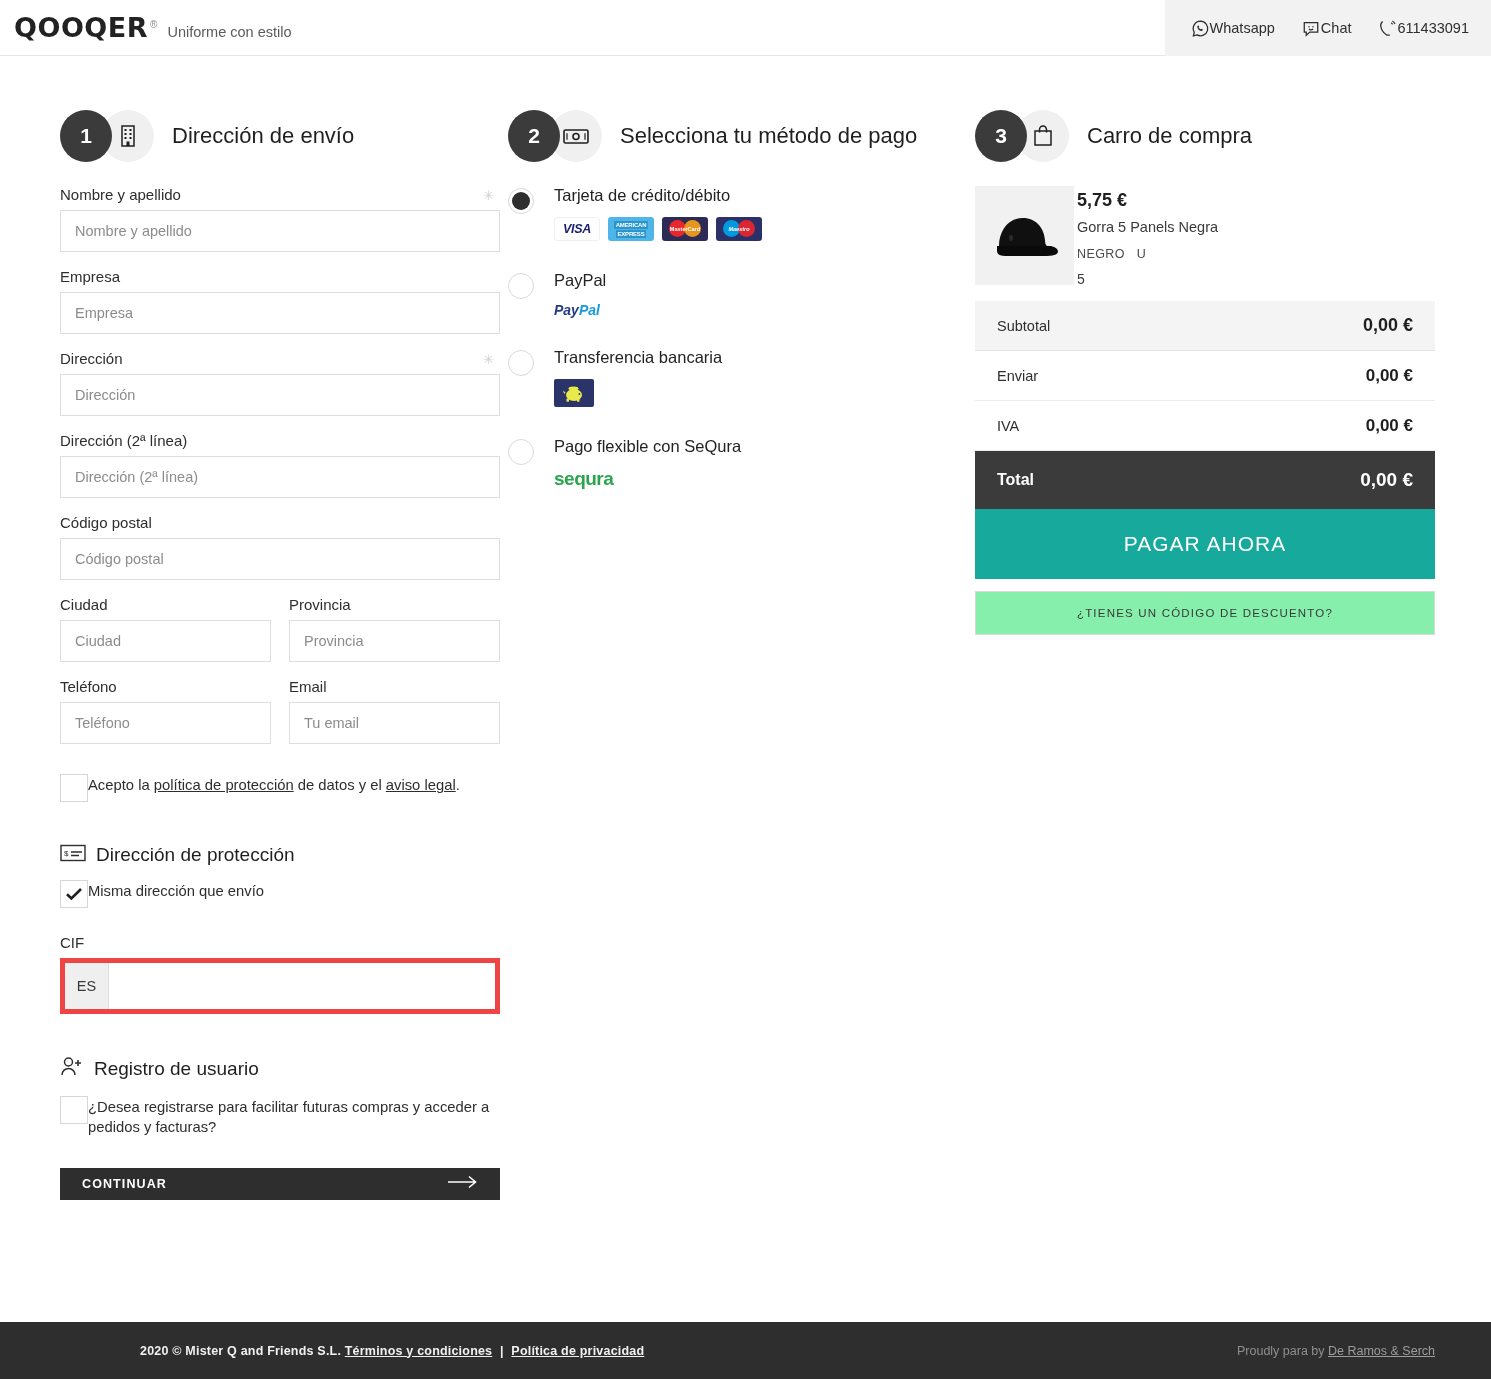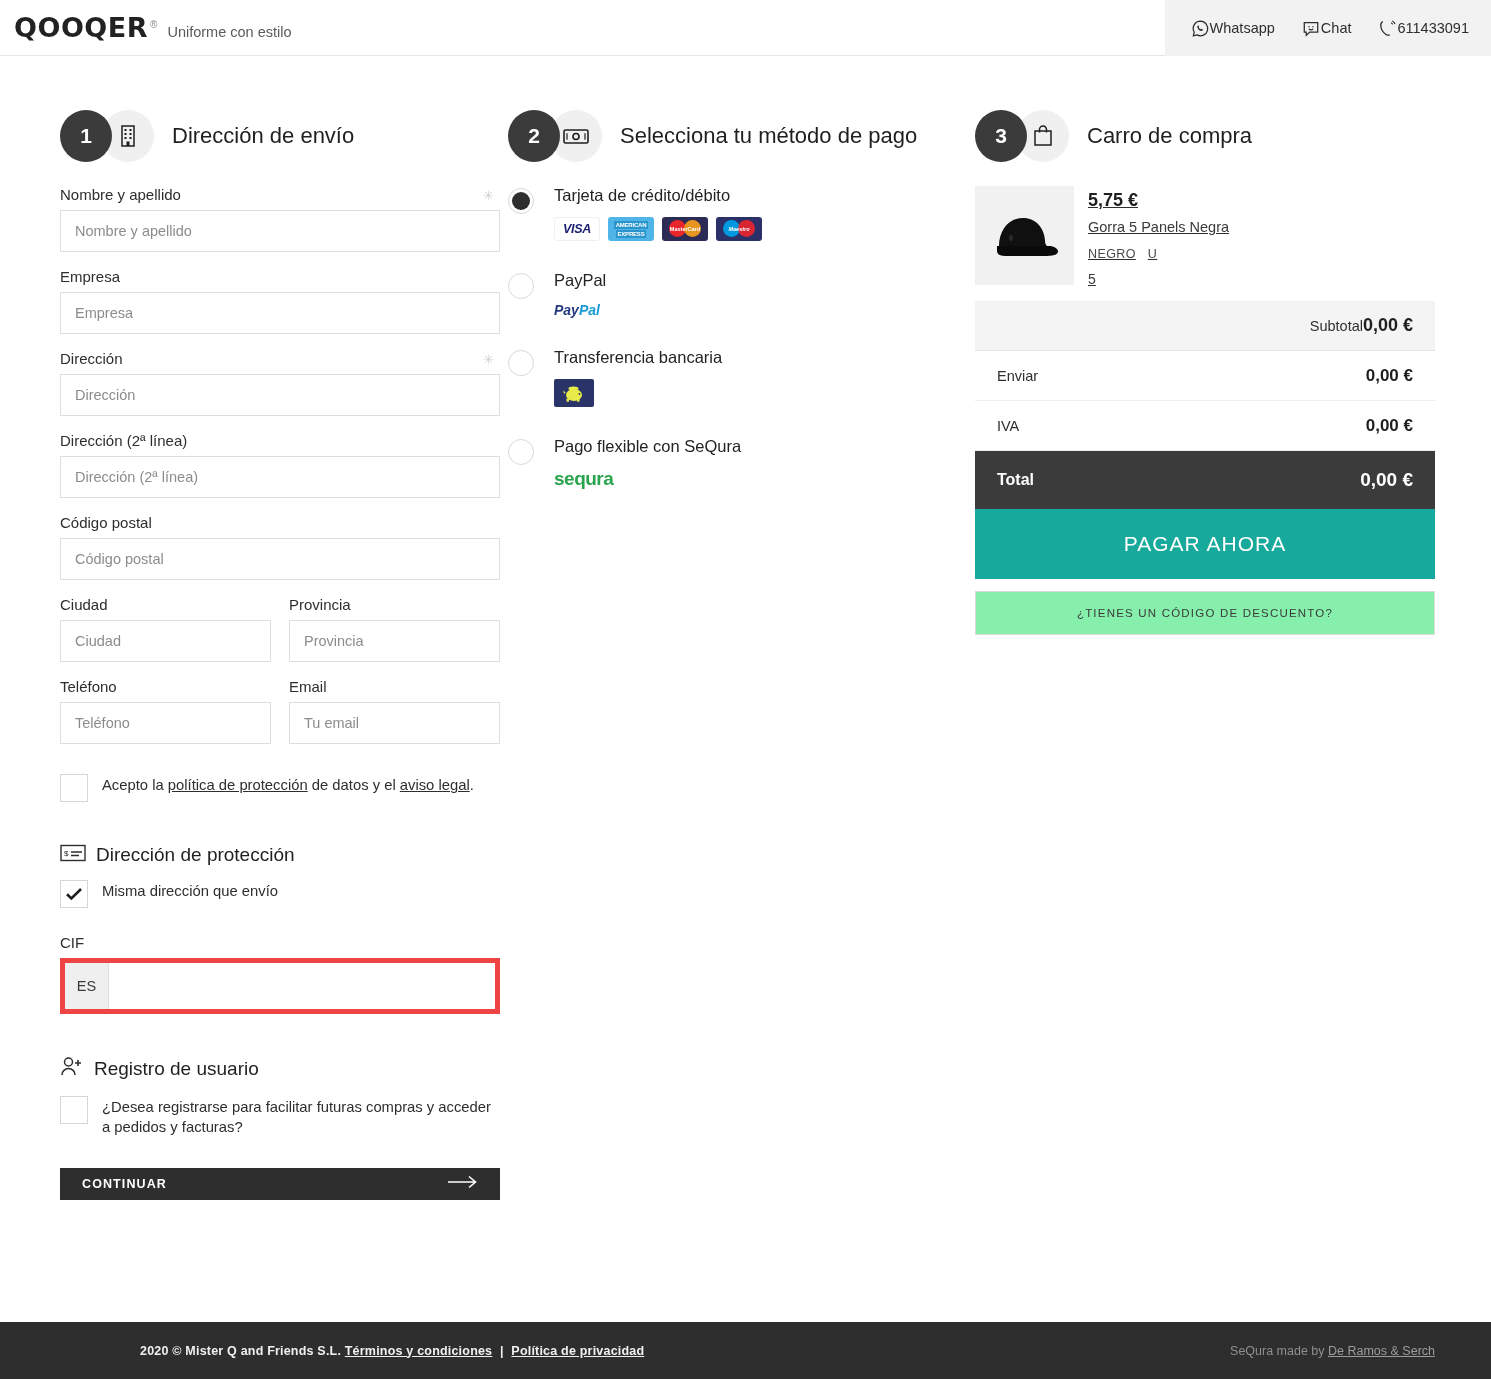--- a/index.html
+++ b/index.html
@@ -162,7 +162,7 @@
   .logo-sequra { font-size: 19px; font-weight: 700; color: #2ba44e; letter-spacing: -0.5px; }
 
   
-  .cart-item { display: flex; gap: 14px; margin-bottom: 14px; text-decoration: underline; }
+  .cart-item { display: flex; gap: 3px; margin-bottom: 14px; }
   .cart-thumb {
     width: 99px; height: 99px; background: #f1f1f1;
     display: flex; align-items: center; justify-content: center;

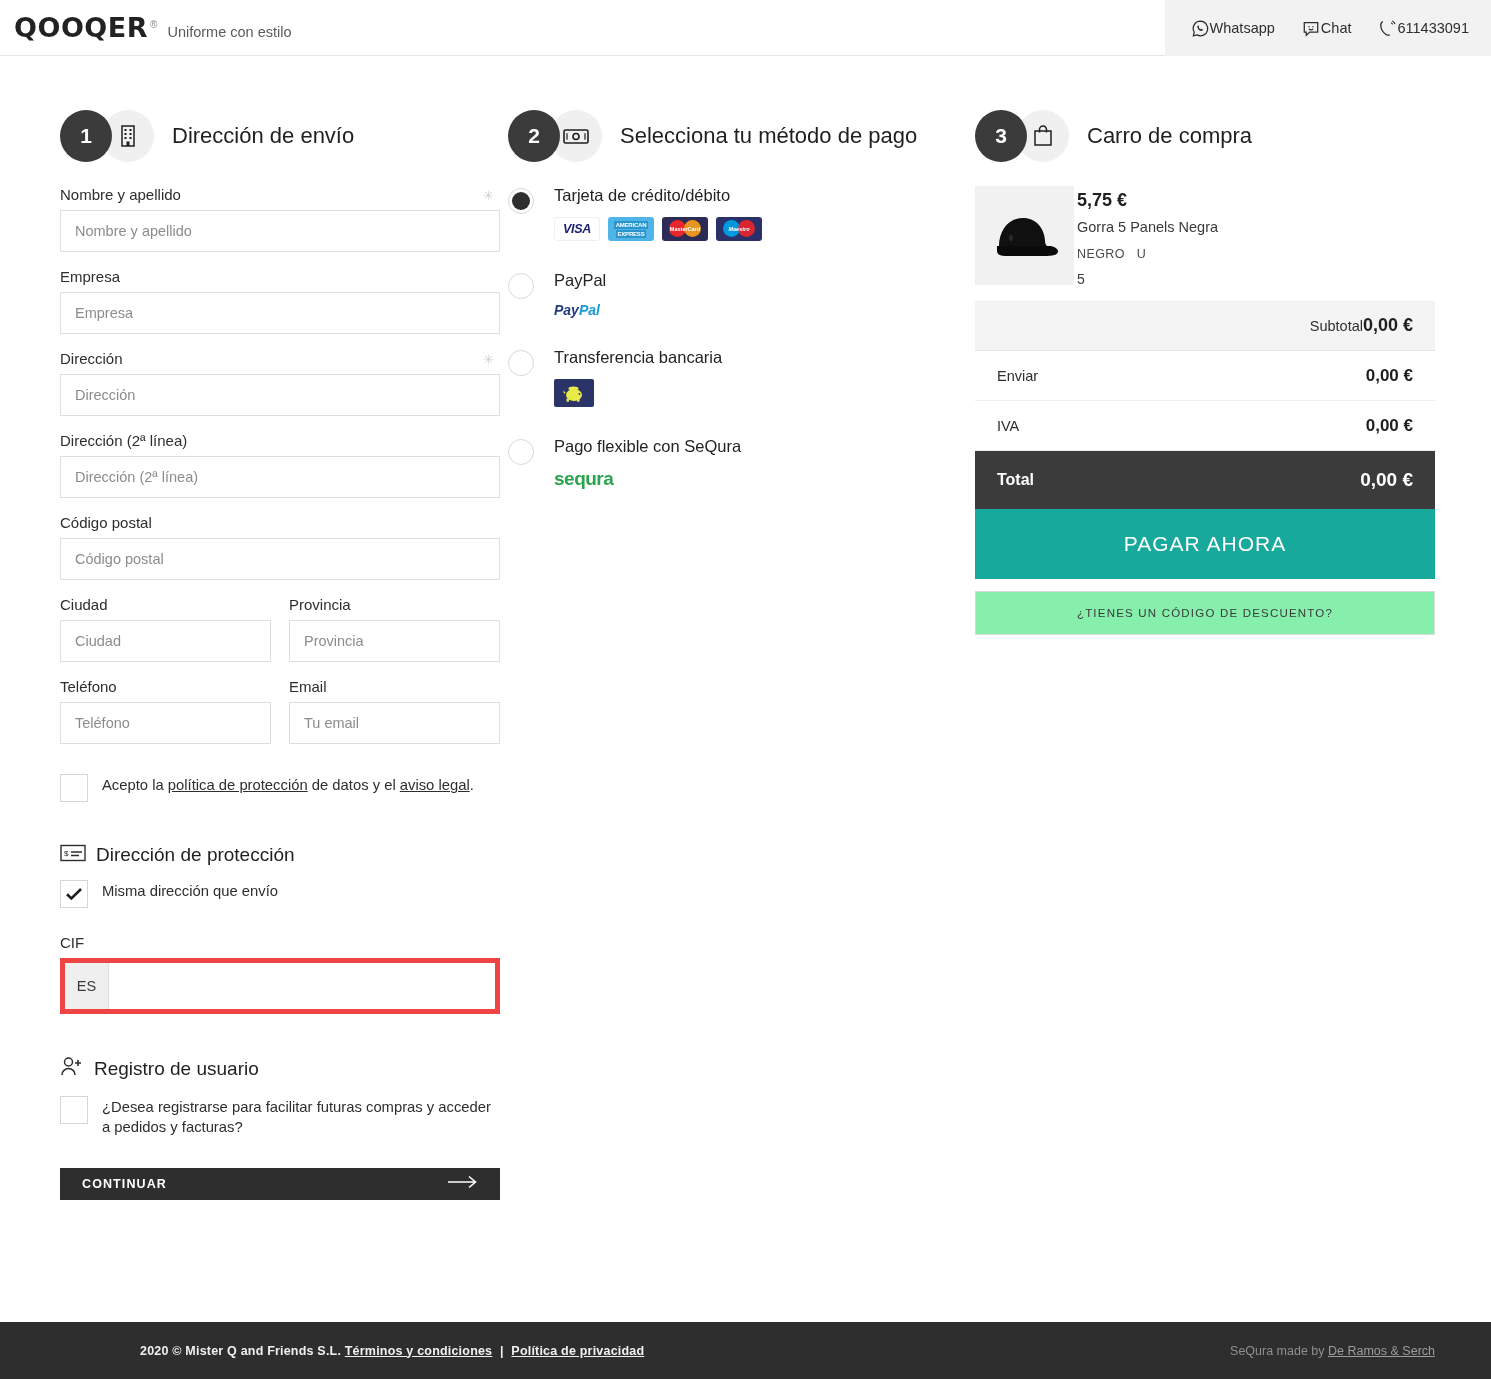--- a/index.html
+++ b/index.html
@@ -181,7 +181,7 @@
     border-bottom: 1px solid #ececec;
     font-size: 14.5px; color: #2e2e2e;
   }
-  .sum-row.shaded { background: #f4f4f4; border-bottom: 1px solid #e4e4e4; justify-content: flex-end; }
+  .sum-row.shaded { background: #f4f4f4; border-bottom: 1px solid #e4e4e4; }
   .sum-row .amount { font-size: 17px; font-weight: 700; color: #1f1f1f; }
   .sum-row.shaded .amount { font-size: 18px; }
   .sum-row.total {

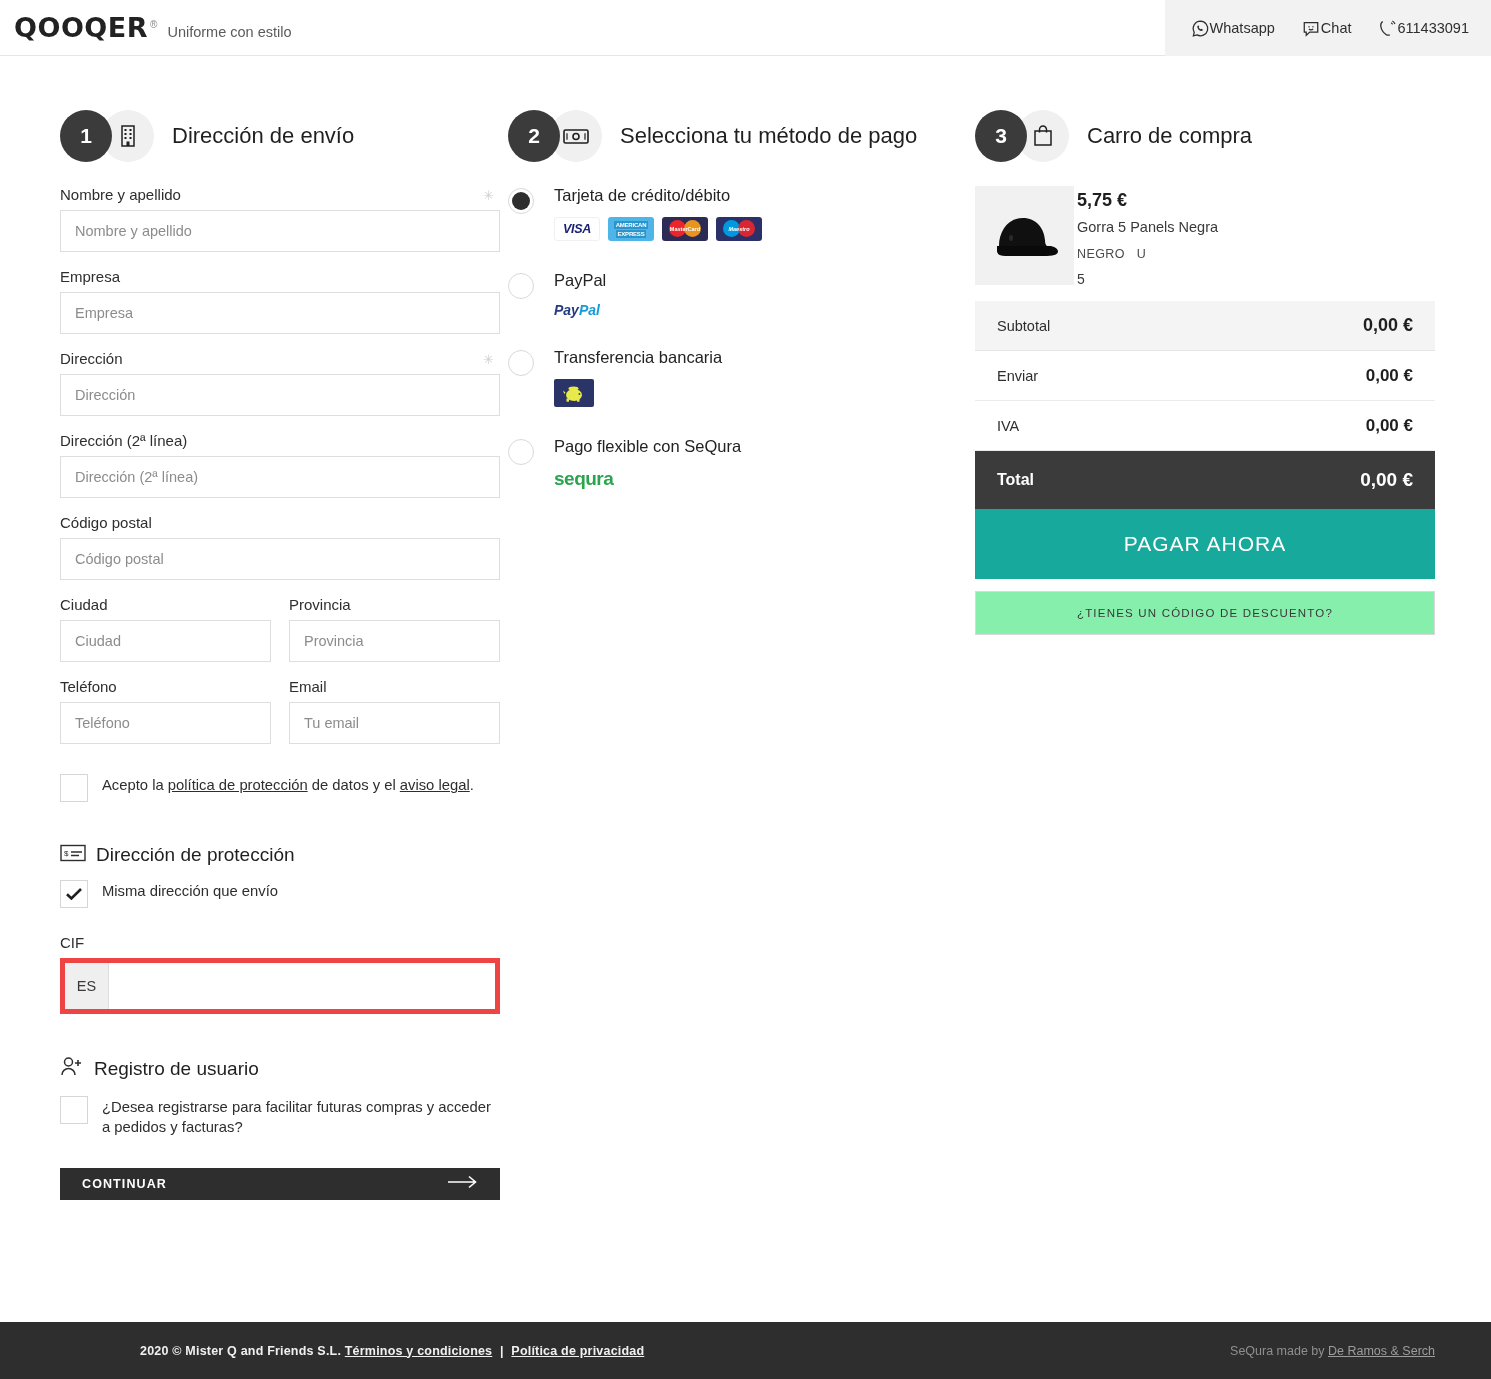--- a/index.html
+++ b/index.html
@@ -94,7 +94,7 @@
   .row2 > .field { flex: 1; margin-bottom: 16px; }
 
   
-  .check-row { display: flex; align-items: flex-start; gap: 14px; margin-top: 14px; }
+  .check-row { display: flex; align-items: flex-start; gap: 0; margin-top: 14px; }
   .checkbox {
     width: 28px; height: 28px; min-width: 28px;
     border: 1px solid #d6d6d6; background: #fff;

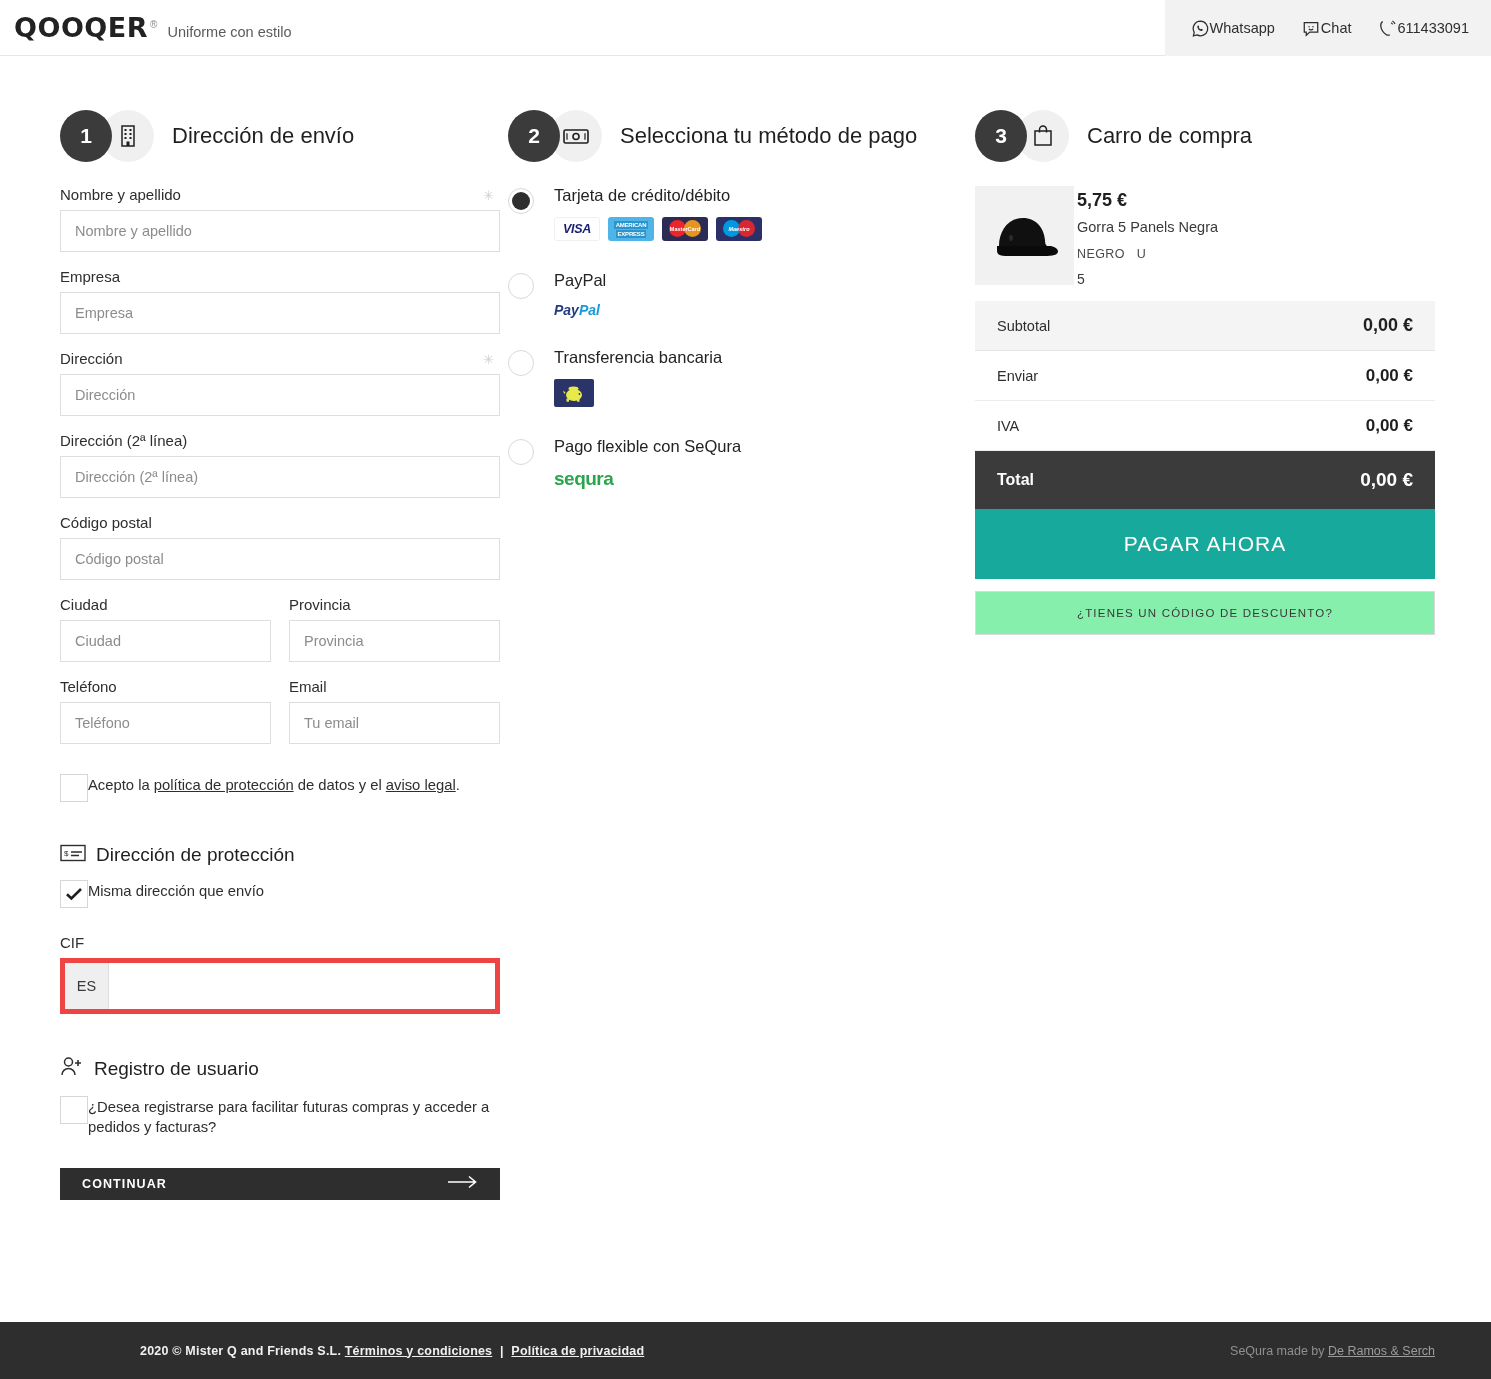--- a/index.html
+++ b/index.html
@@ -542,7 +542,7 @@
       <a href="#">Política de privacidad</a>
     </div>
     <div class="footer-right">
-      <span>SeQura made by </span><a href="#">De Ramos &amp; Serch</a>
+      <span>Proudly para by </span><a href="#">De Ramos &amp; Serch</a>
     </div>
   </div>
 

